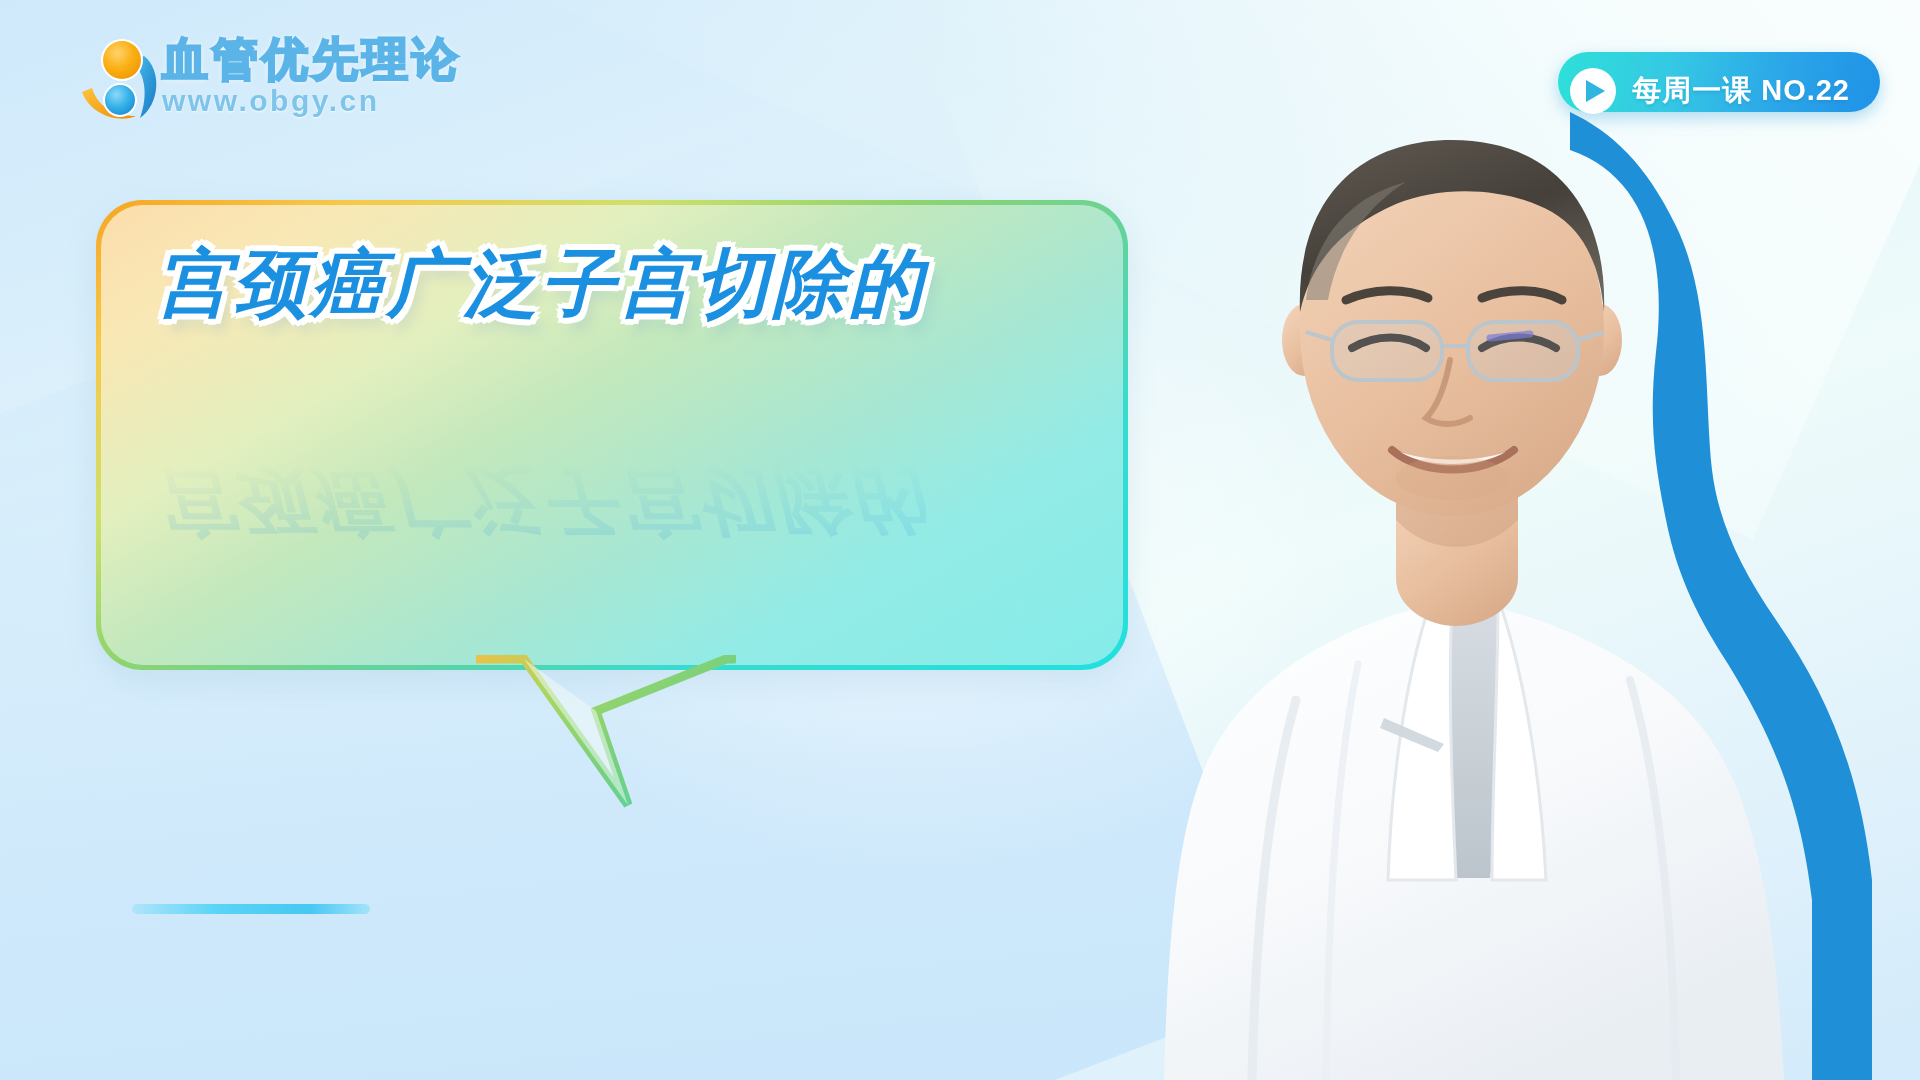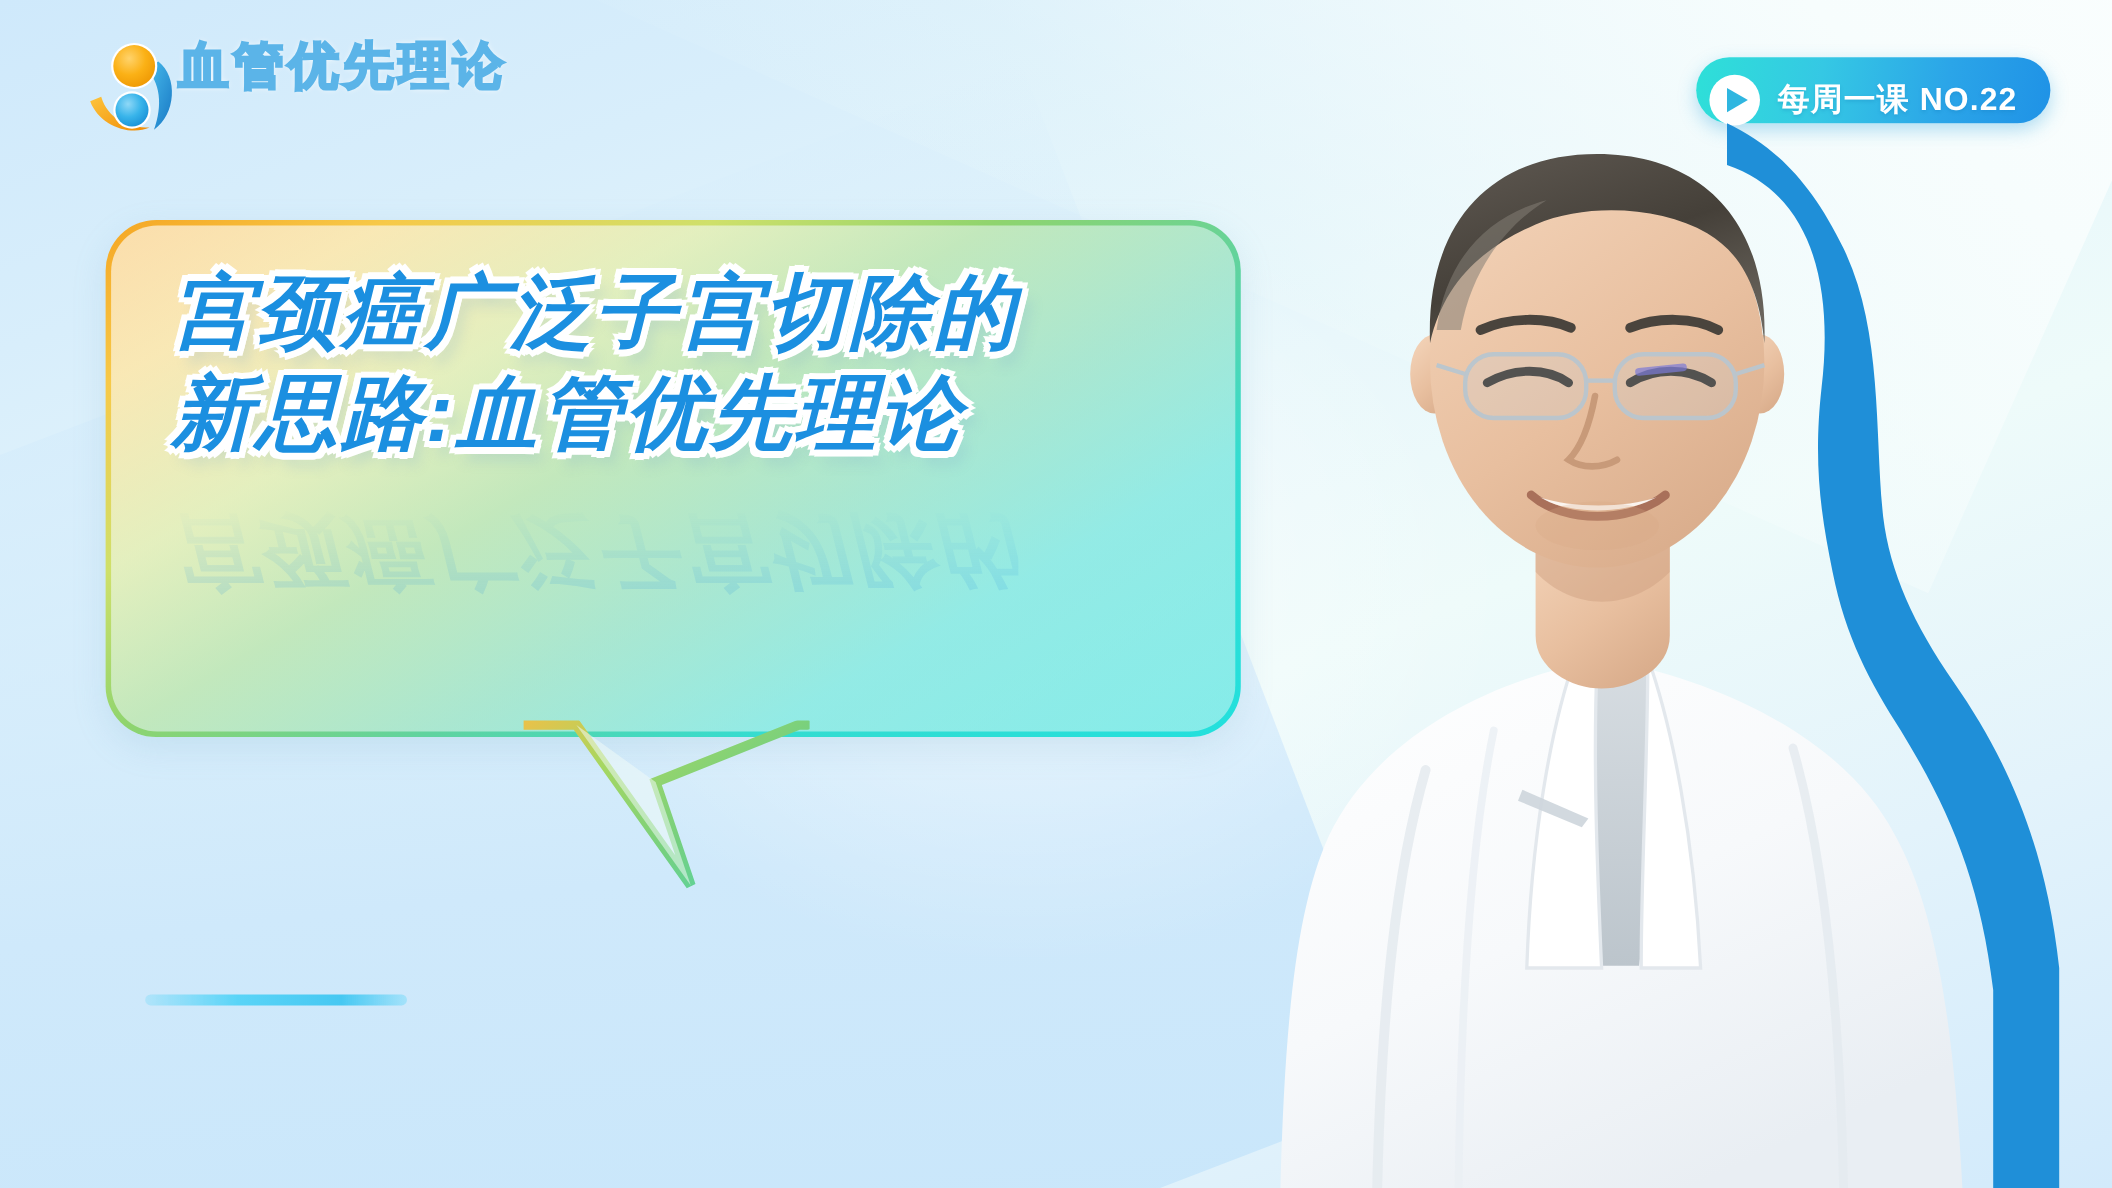--- a/index.html
+++ b/index.html
@@ -184,6 +184,7 @@
   </div>
   <div class="logo-text">
     <div class="logo-cn">血管优先理论</div>
+    <div class="logo-url">www.obgy.cn</div>
   </div>
 </div>
 

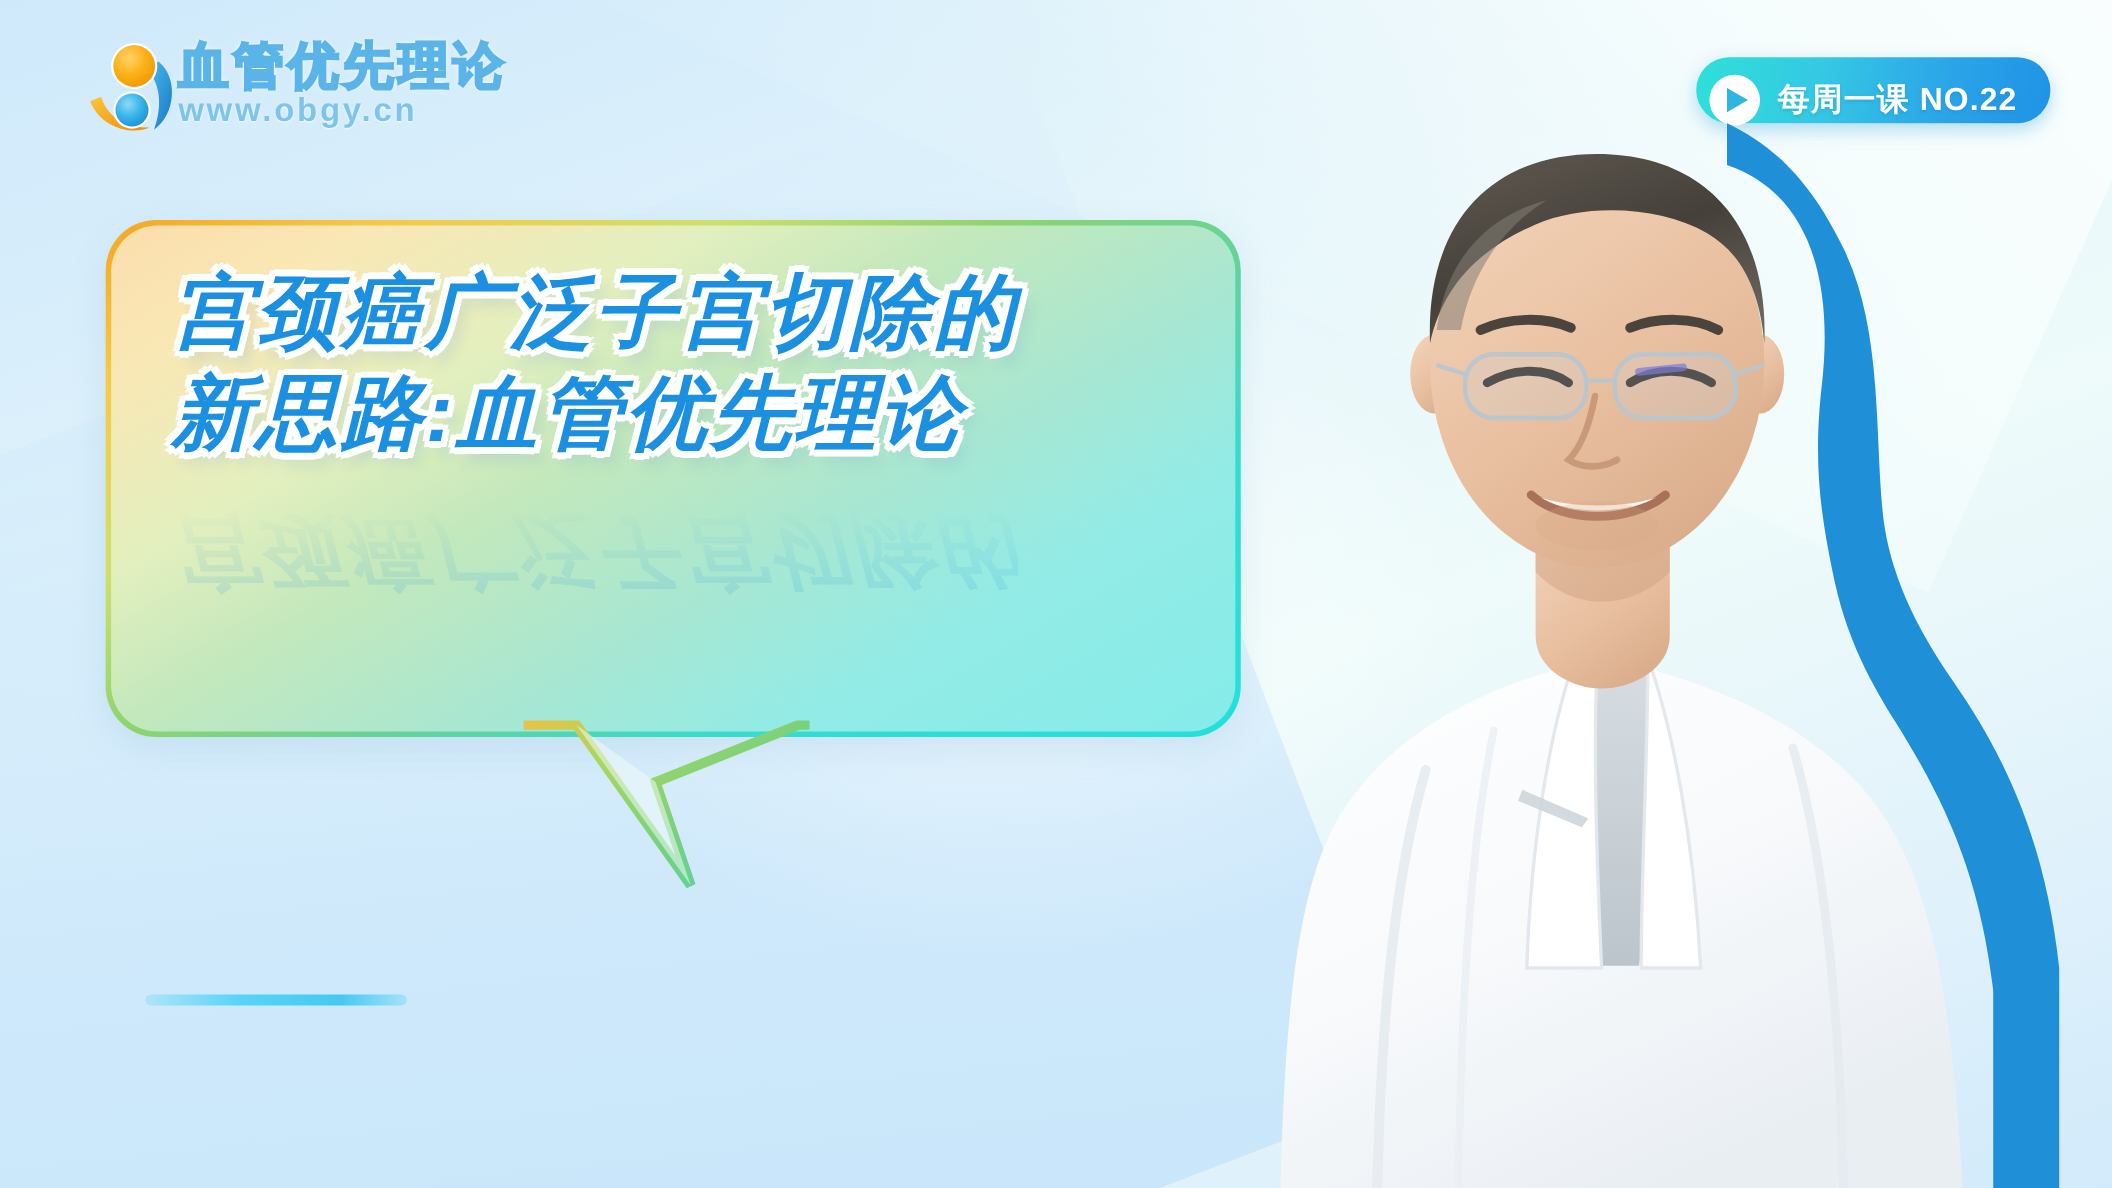--- a/index.html
+++ b/index.html
@@ -58,7 +58,7 @@
 
   
   .badge {
-    position:absolute; right:56px; top:52px;
+    position:absolute; right:40px; top:52px;
     height:60px; padding:17px 30px 0 12px;
     display:flex; align-items:center; gap:16px;
     border-radius:34px;

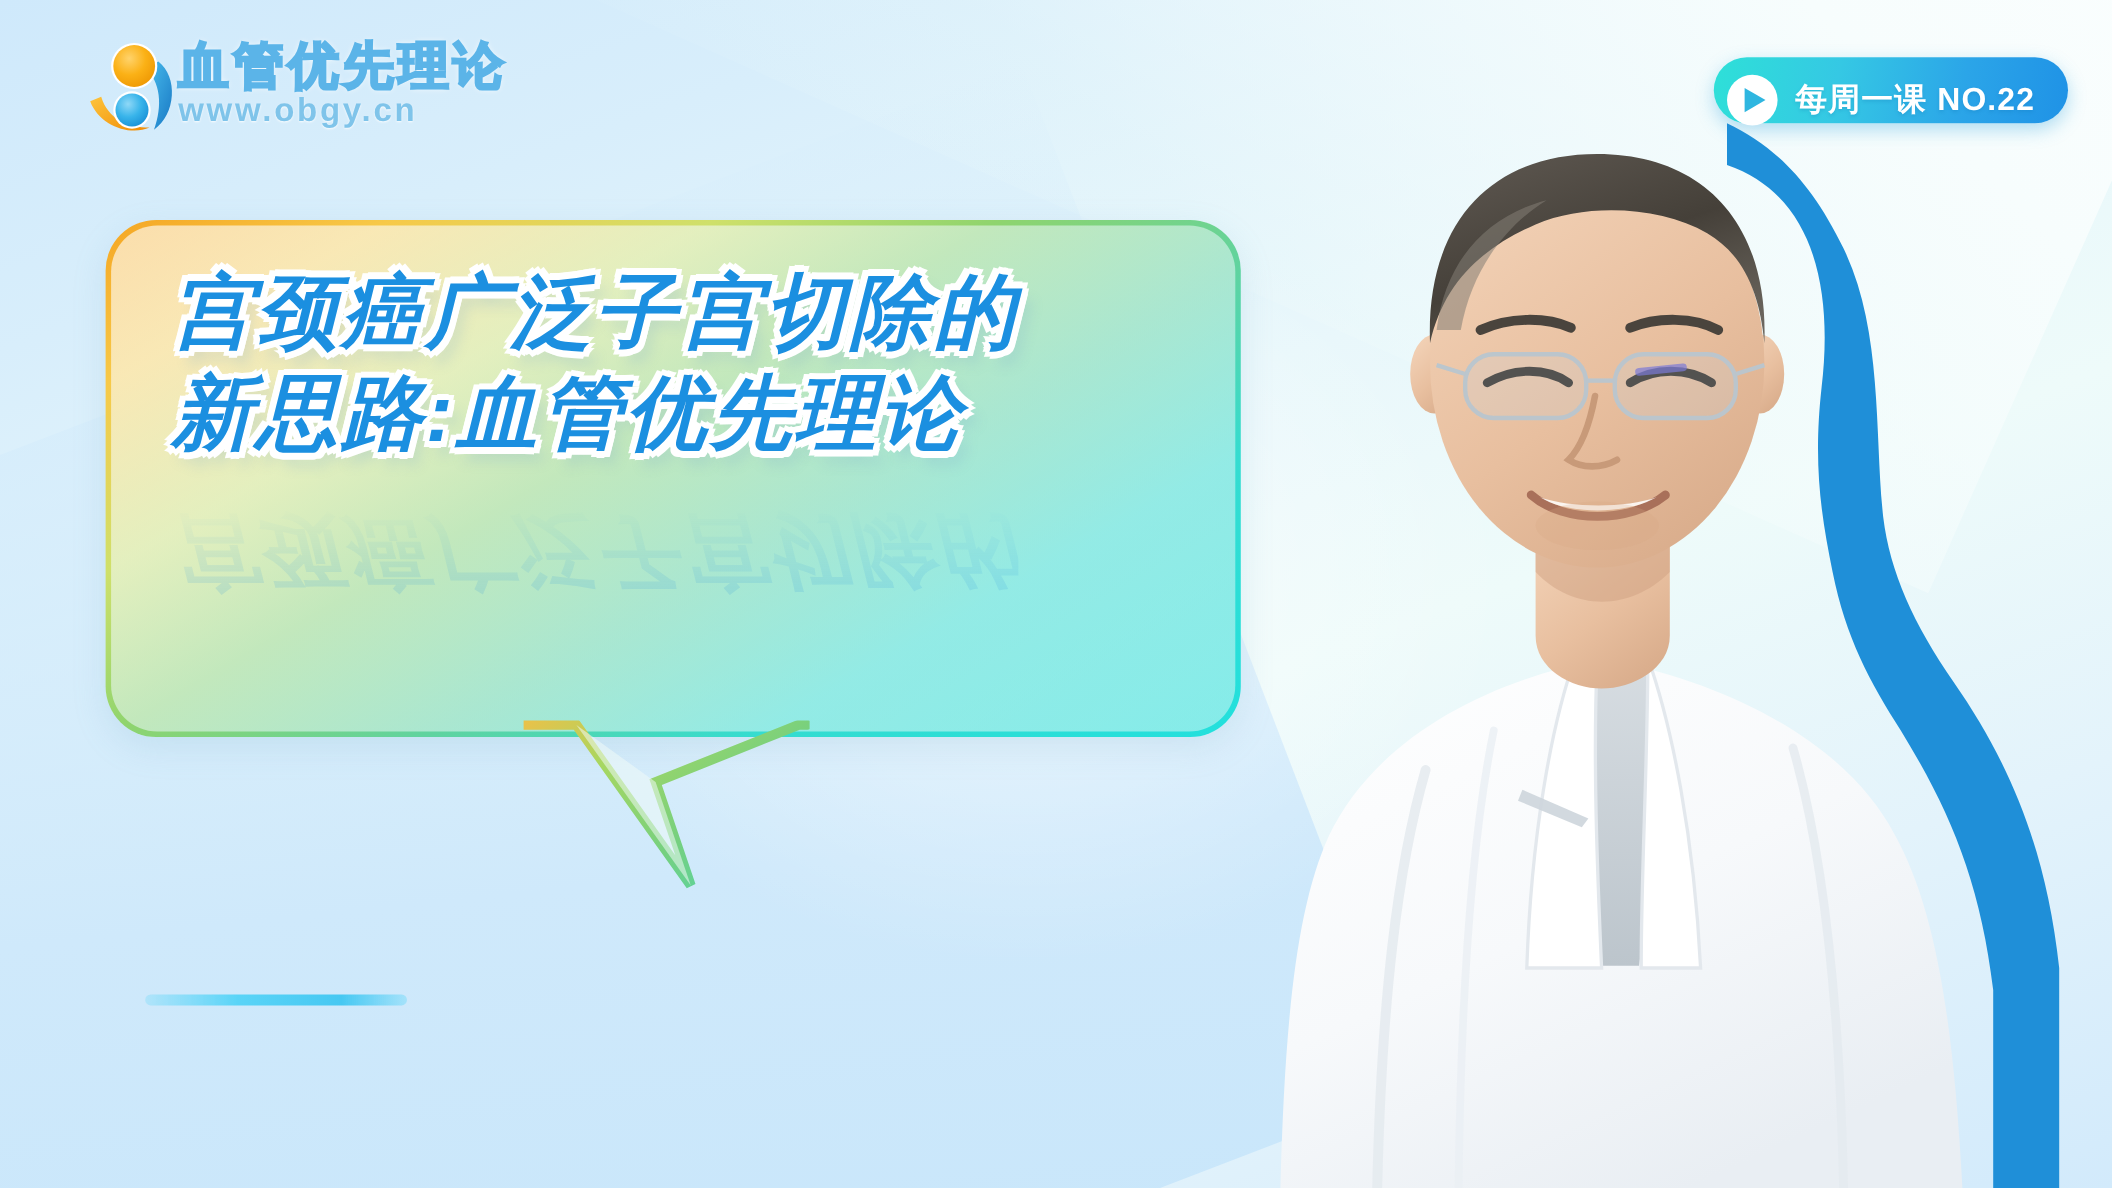--- a/index.html
+++ b/index.html
@@ -202,7 +202,6 @@
 
   <div class="title">
     <div class="title-line">宫颈癌广泛子宫切除的</div>
-    <div class="title-line">新思路:血管优先理论</div>
   </div>
 
   <div class="title-reflect" aria-hidden="true">

